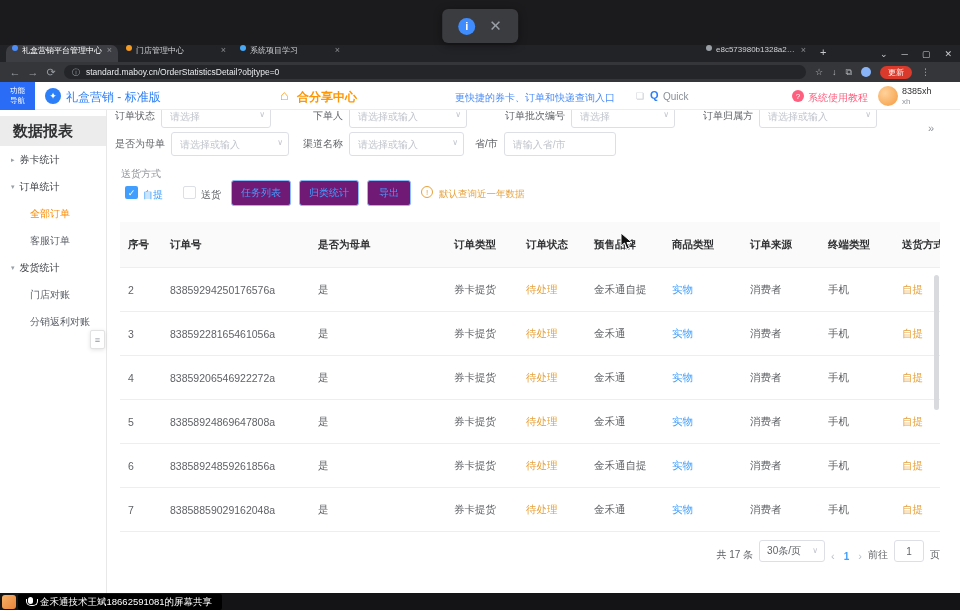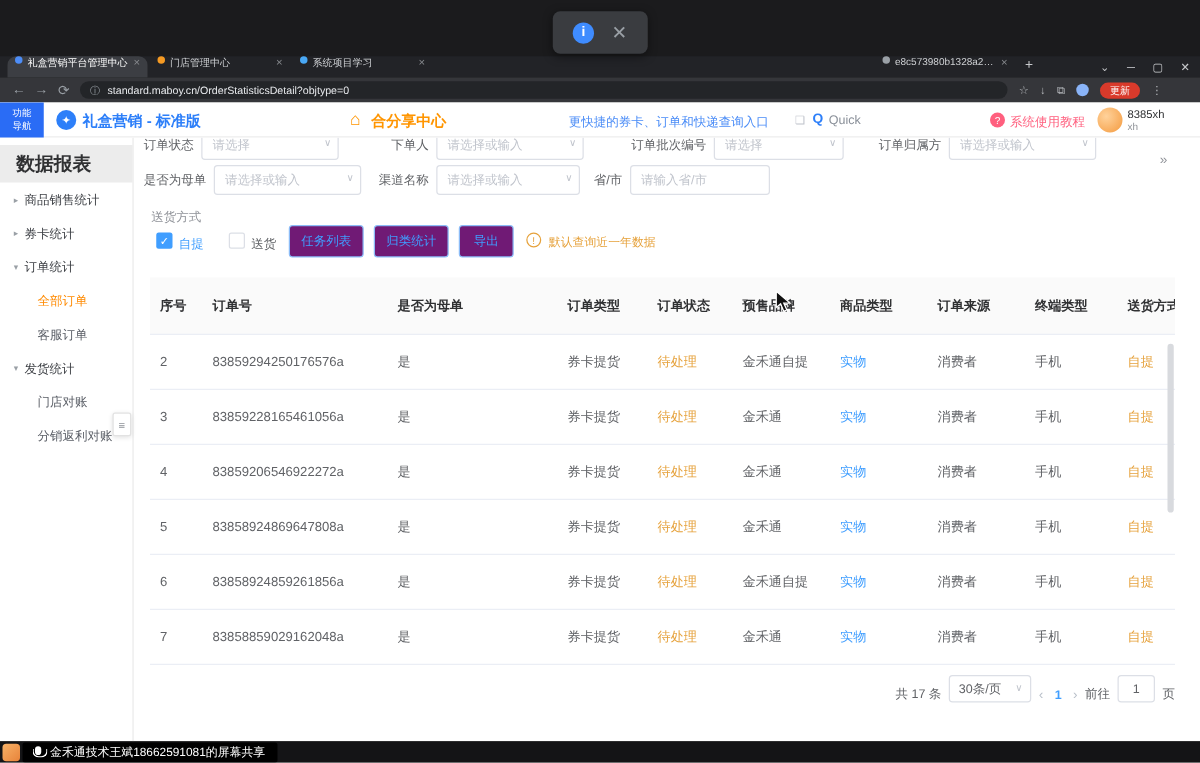--- a/index.html
+++ b/index.html
@@ -34,7 +34,7 @@
 #appheader{position:absolute;left:0;top:0;width:960px;height:28px;background:#fff;border-bottom:1px solid #ededed;z-index:5}
 #navtoggle{position:absolute;left:0;top:0;width:35px;height:28px;background:#2a6cf5;color:#fff;font-size:7.5px;line-height:1.35;display:flex;flex-direction:column;align-items:center;justify-content:center;cursor:pointer}
 #logoicon{position:absolute;left:45px;top:6px;width:16px;height:16px;border-radius:50%;background:#2d7ff9;color:#fff;font-size:9px;display:flex;align-items:center;justify-content:center}
-#logotext{position:absolute;left:66px;top:7px;color:#2d7ff9;font-size:12px;font-weight:bold;white-space:nowrap}
+#logotext{position:absolute;left:66px;top:7px;color:#2d7ff9;font-size:12px;font-weight:normal;white-space:nowrap}
 #shareicon{position:absolute;left:280px;top:5px;color:#ff9500;font-size:14px}
 #sharetext{position:absolute;left:297px;top:7px;color:#ff9500;font-size:12px;font-weight:bold}
 #quickentry{position:absolute;left:455px;top:9px;color:#4a8cf7;font-size:10px;cursor:pointer}

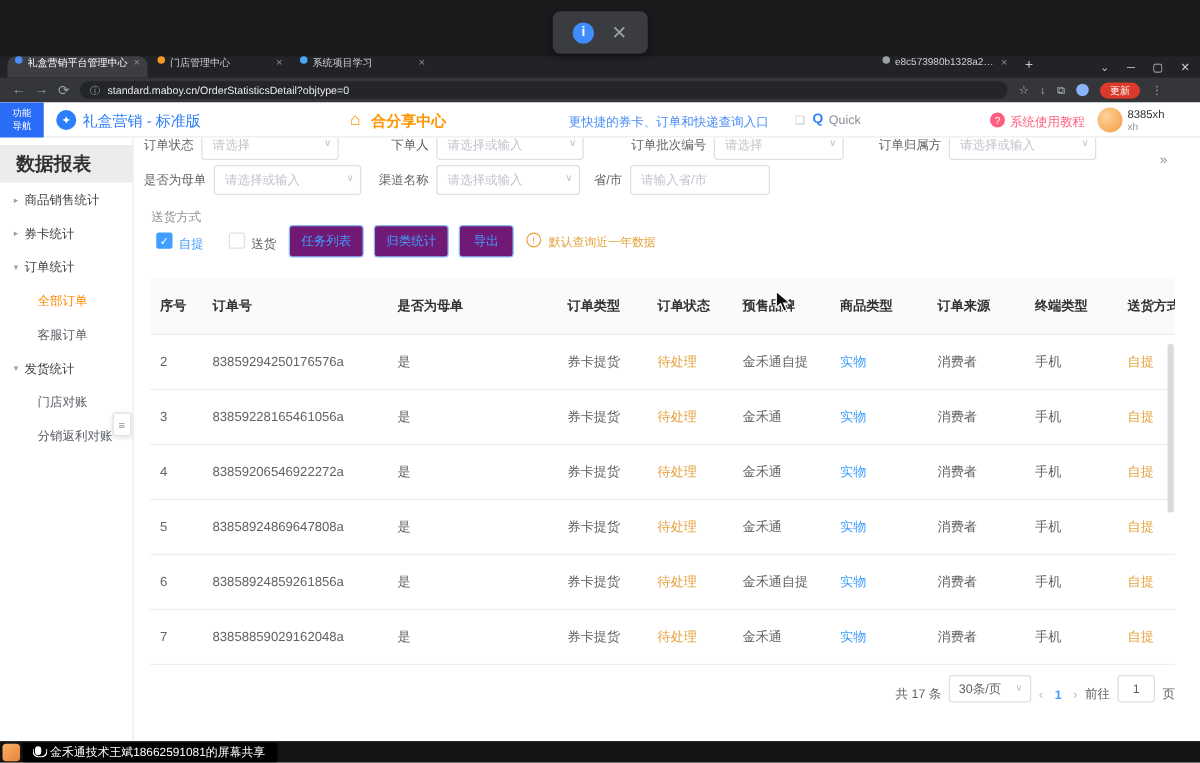--- a/index.html
+++ b/index.html
@@ -177,10 +177,6 @@
     <div class="sb-section">数据报表</div>
     <div class="sb-item">
       <span class="car">▸</span>
-      <span>商品销售统计</span>
-    </div>
-    <div class="sb-item">
-      <span class="car">▸</span>
       <span>券卡统计</span>
     </div>
     <div class="sb-item">

